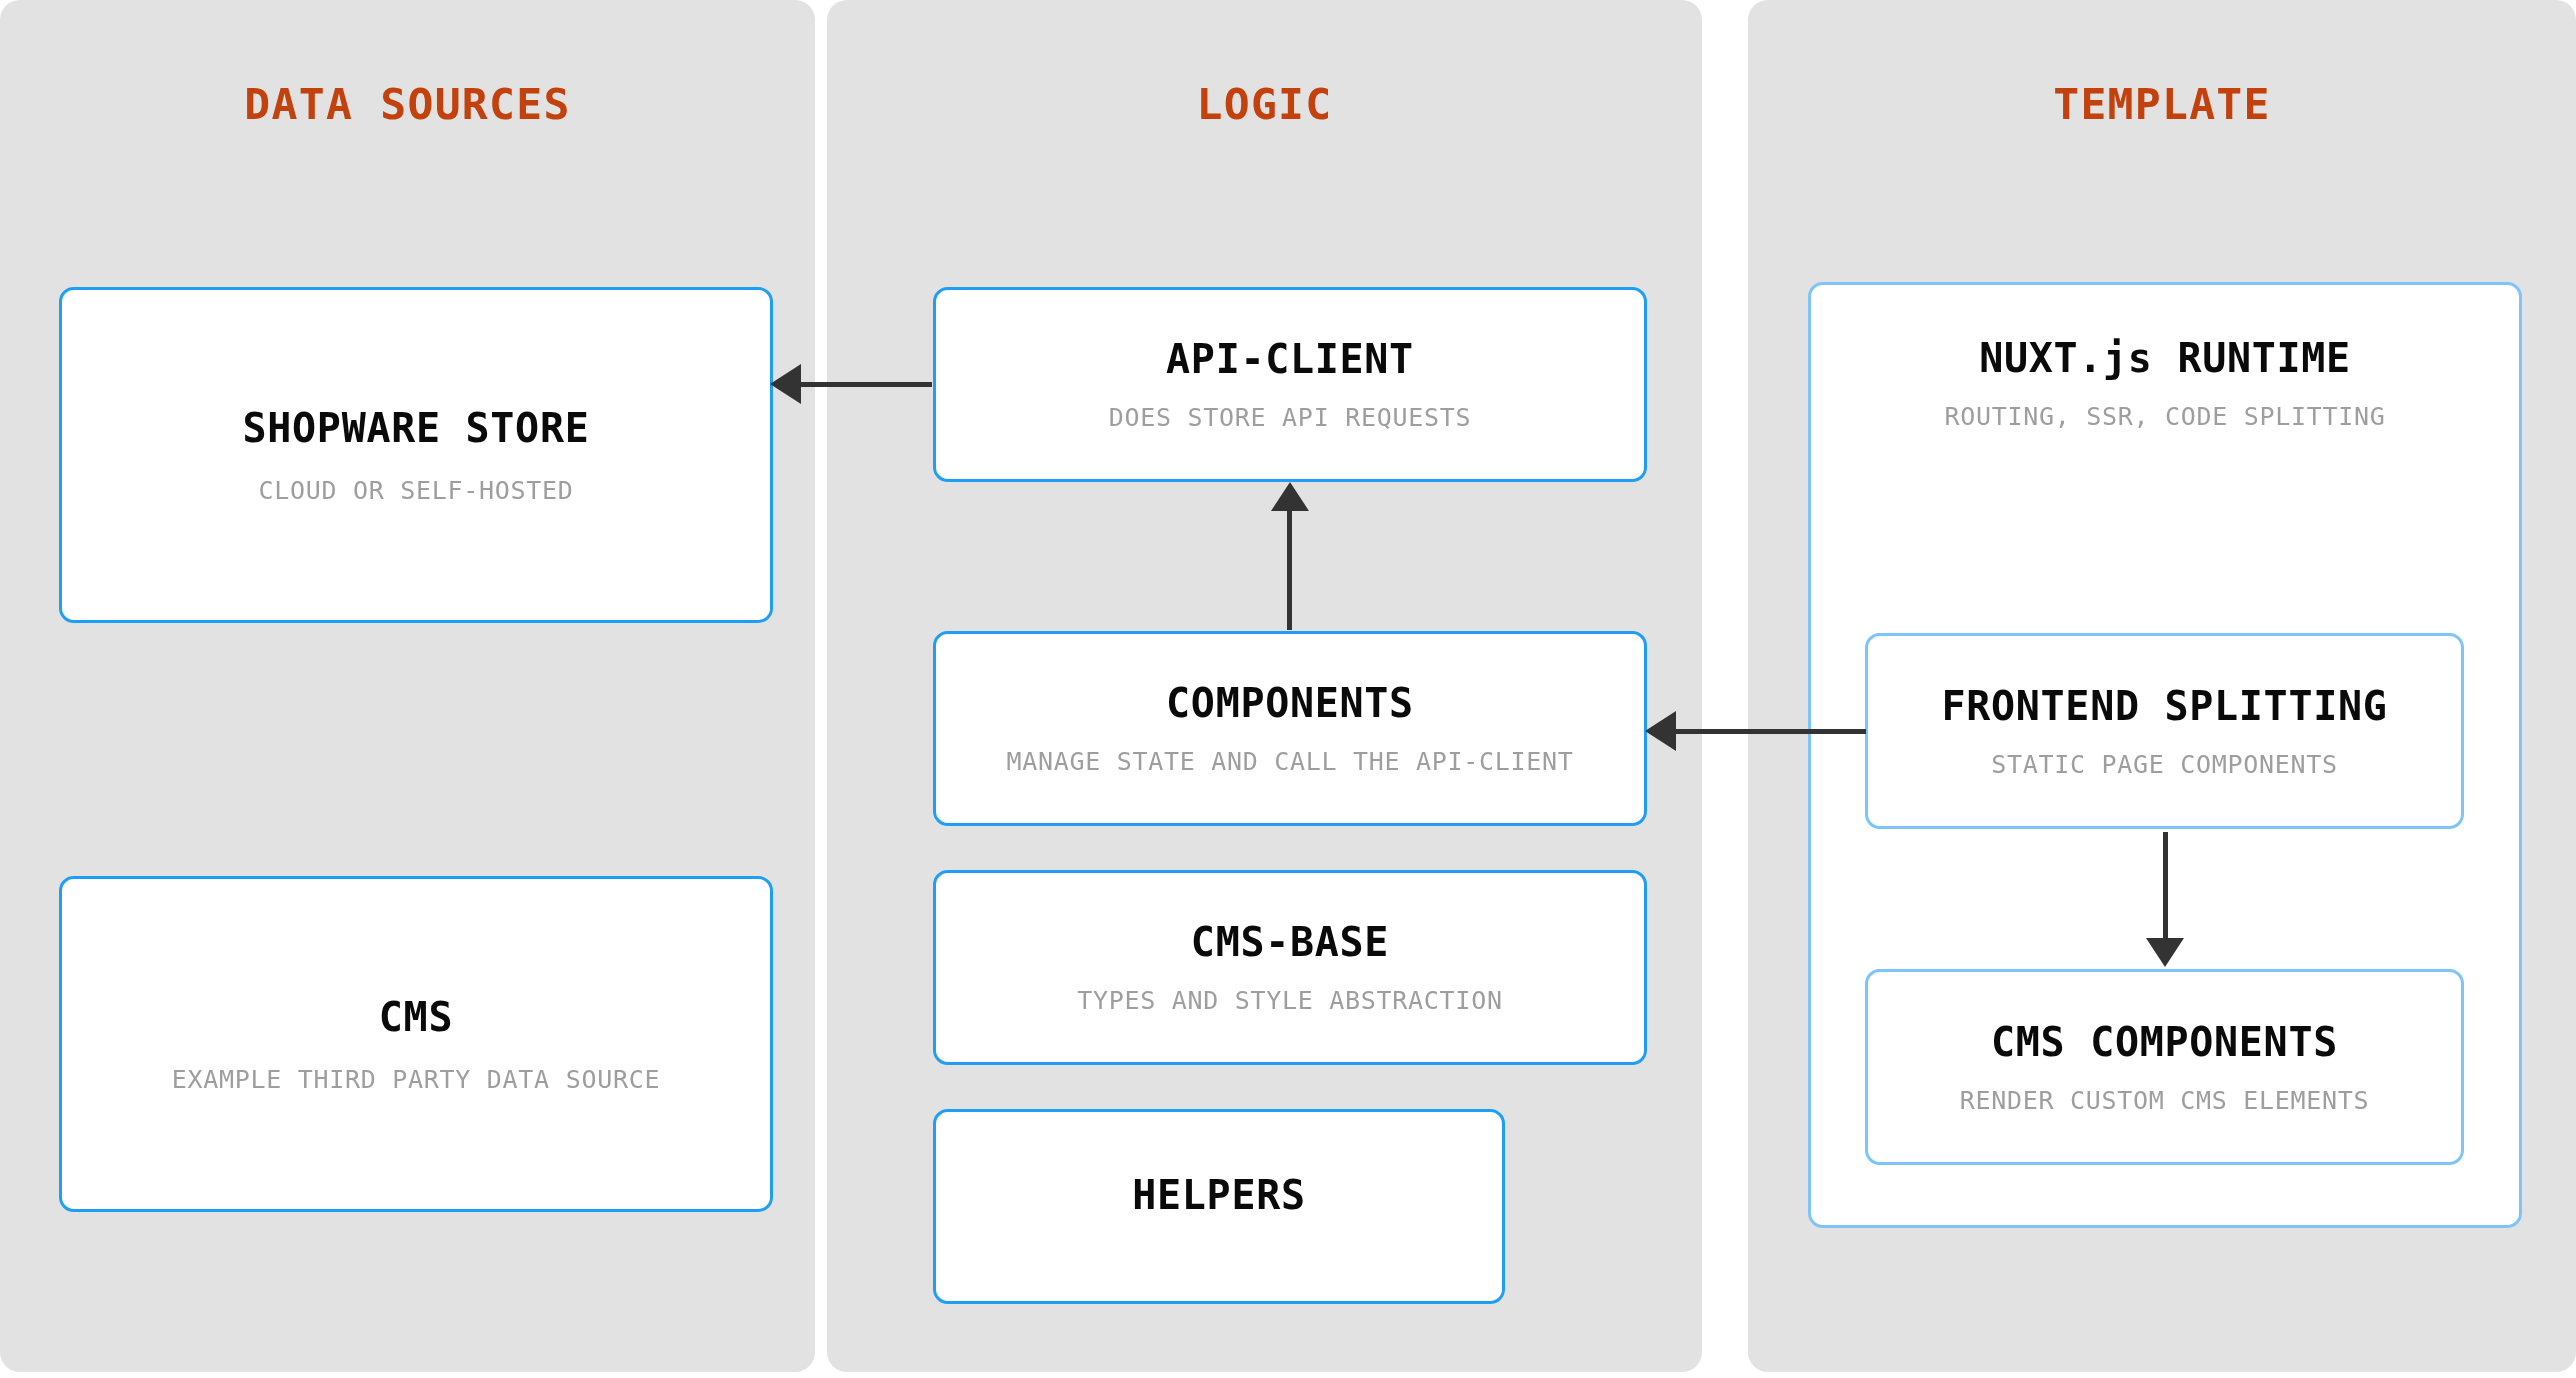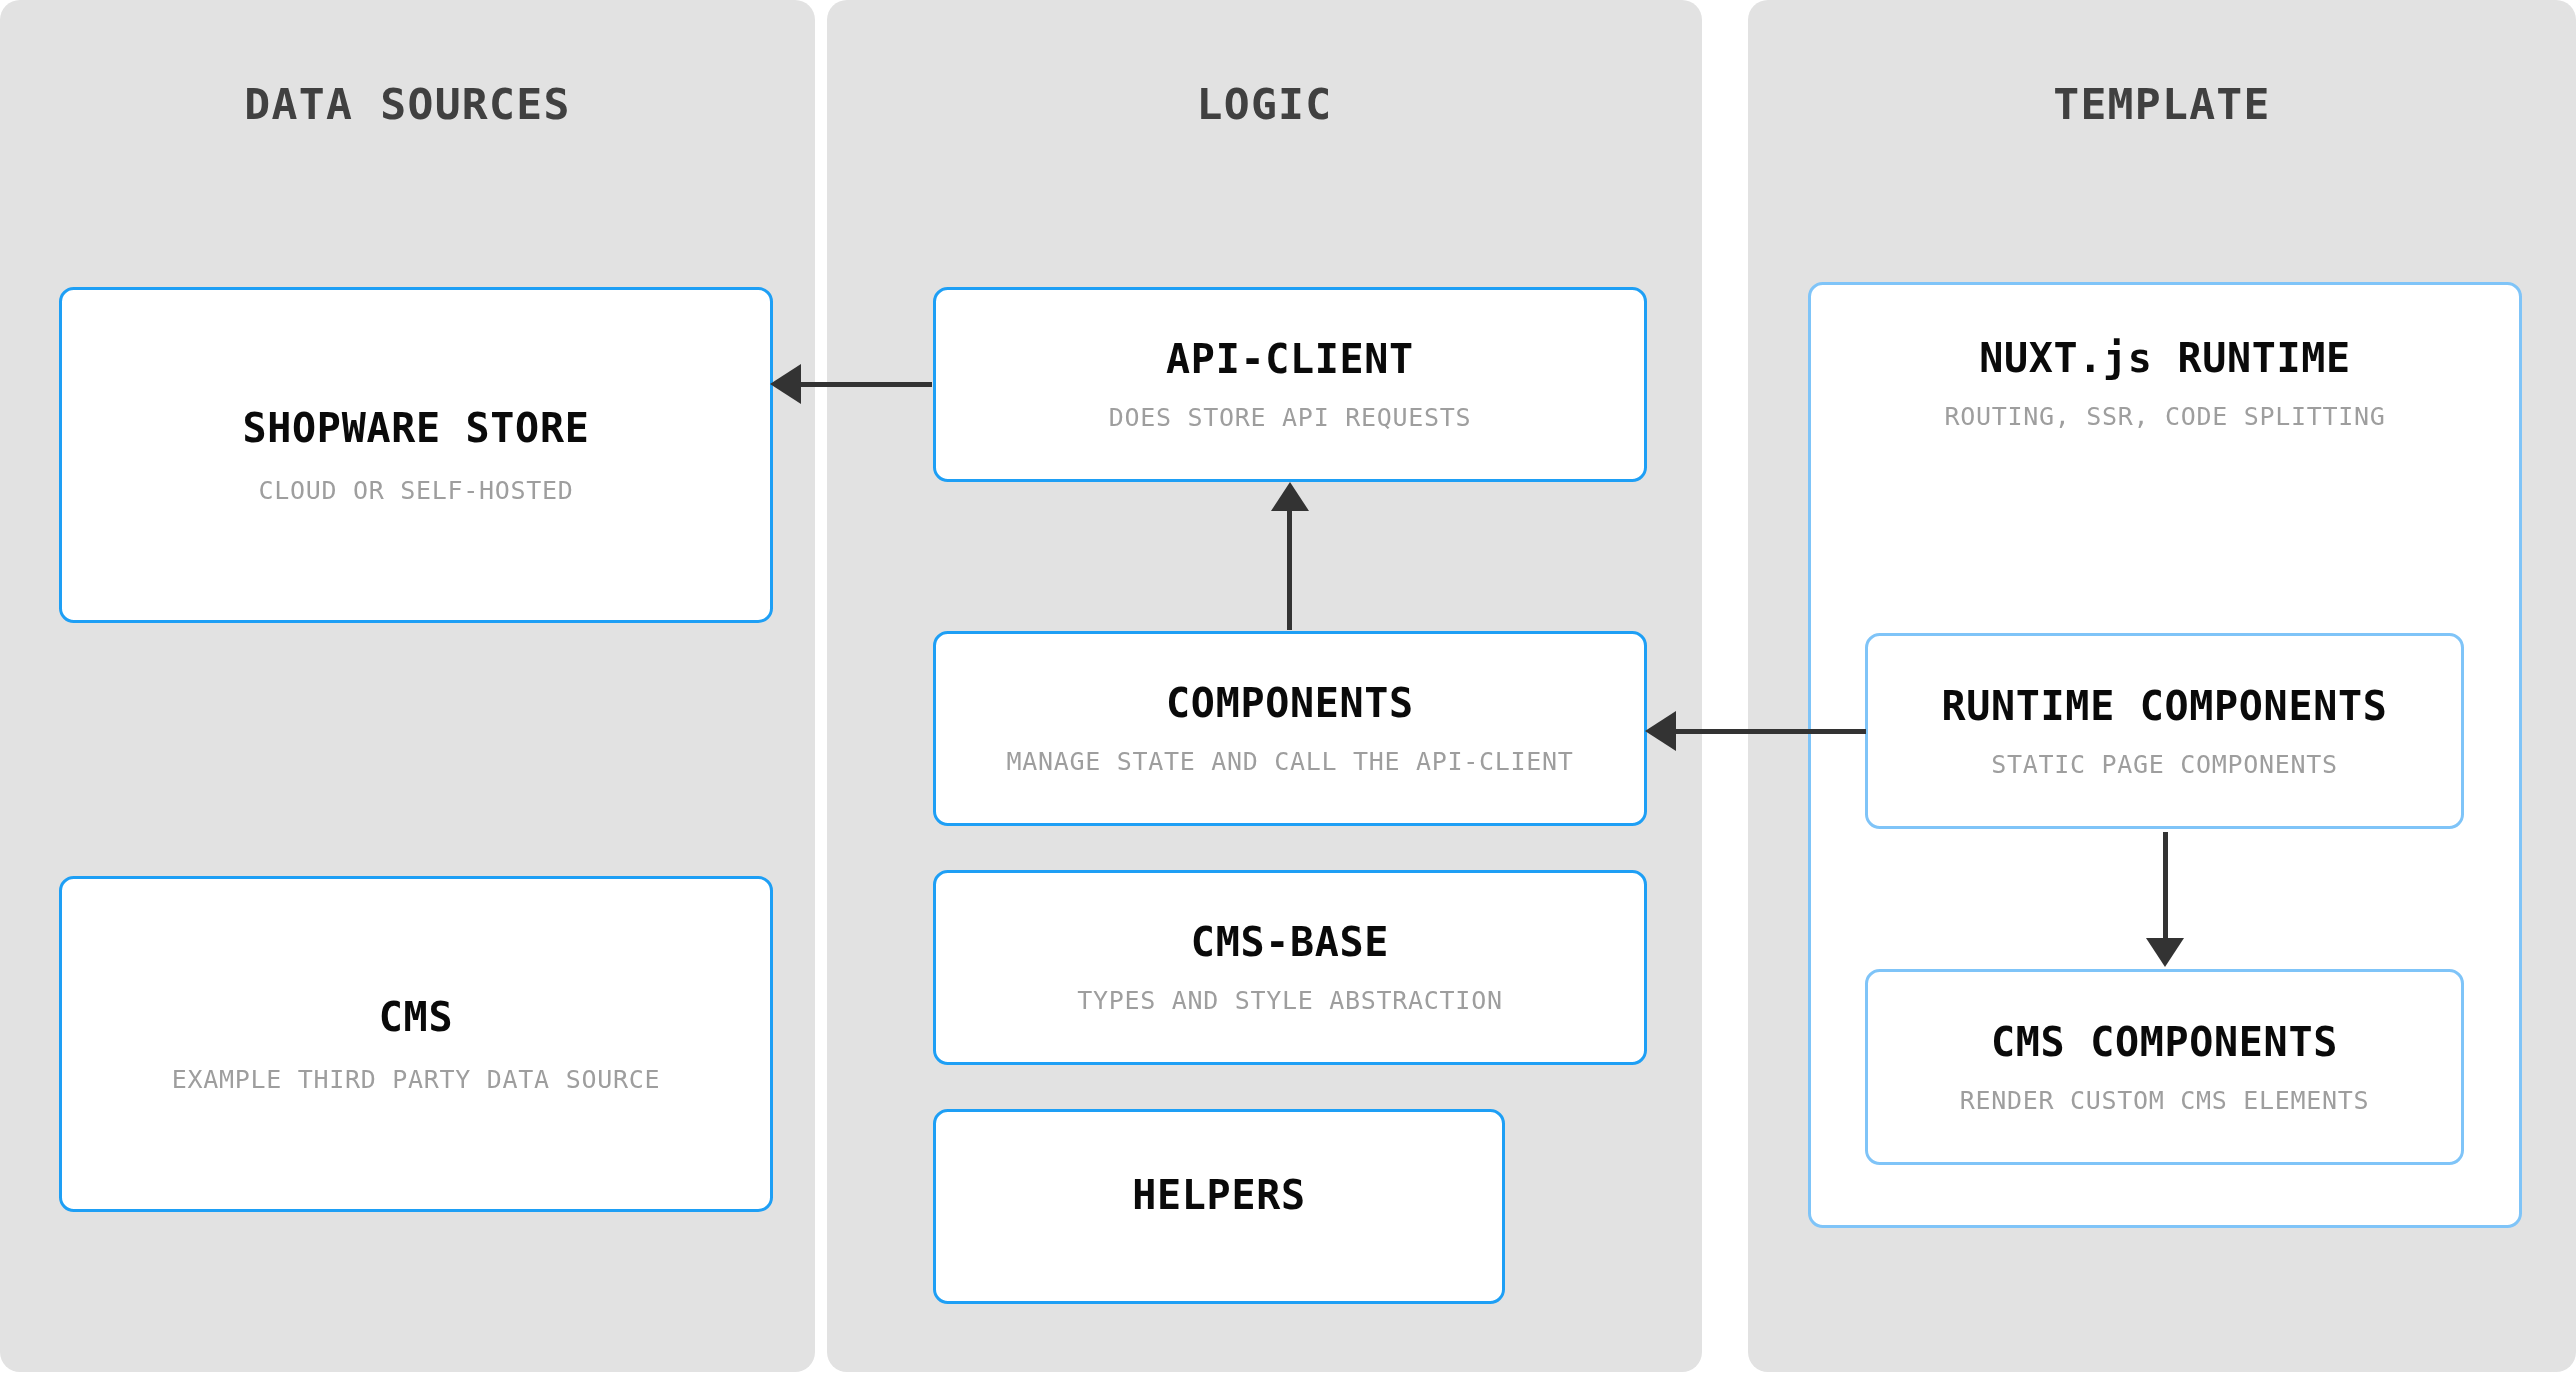--- a/index.html
+++ b/index.html
@@ -8,7 +8,7 @@
 
   .panel{position:absolute;background:#e2e2e2;border-radius:20px;}
   .panel-title{position:absolute;left:0;right:0;text-align:center;
-       font-size:43px;font-weight:700;color:#404040;letter-spacing:1.3px;
+       font-size:43px;font-weight:700;color:#c2410c;letter-spacing:1.3px;
        font-family:"DejaVu Sans Mono","Liberation Mono",monospace;}
 
   .card{position:absolute;background:#ffffff;border:3.4px solid #1E9FF5;

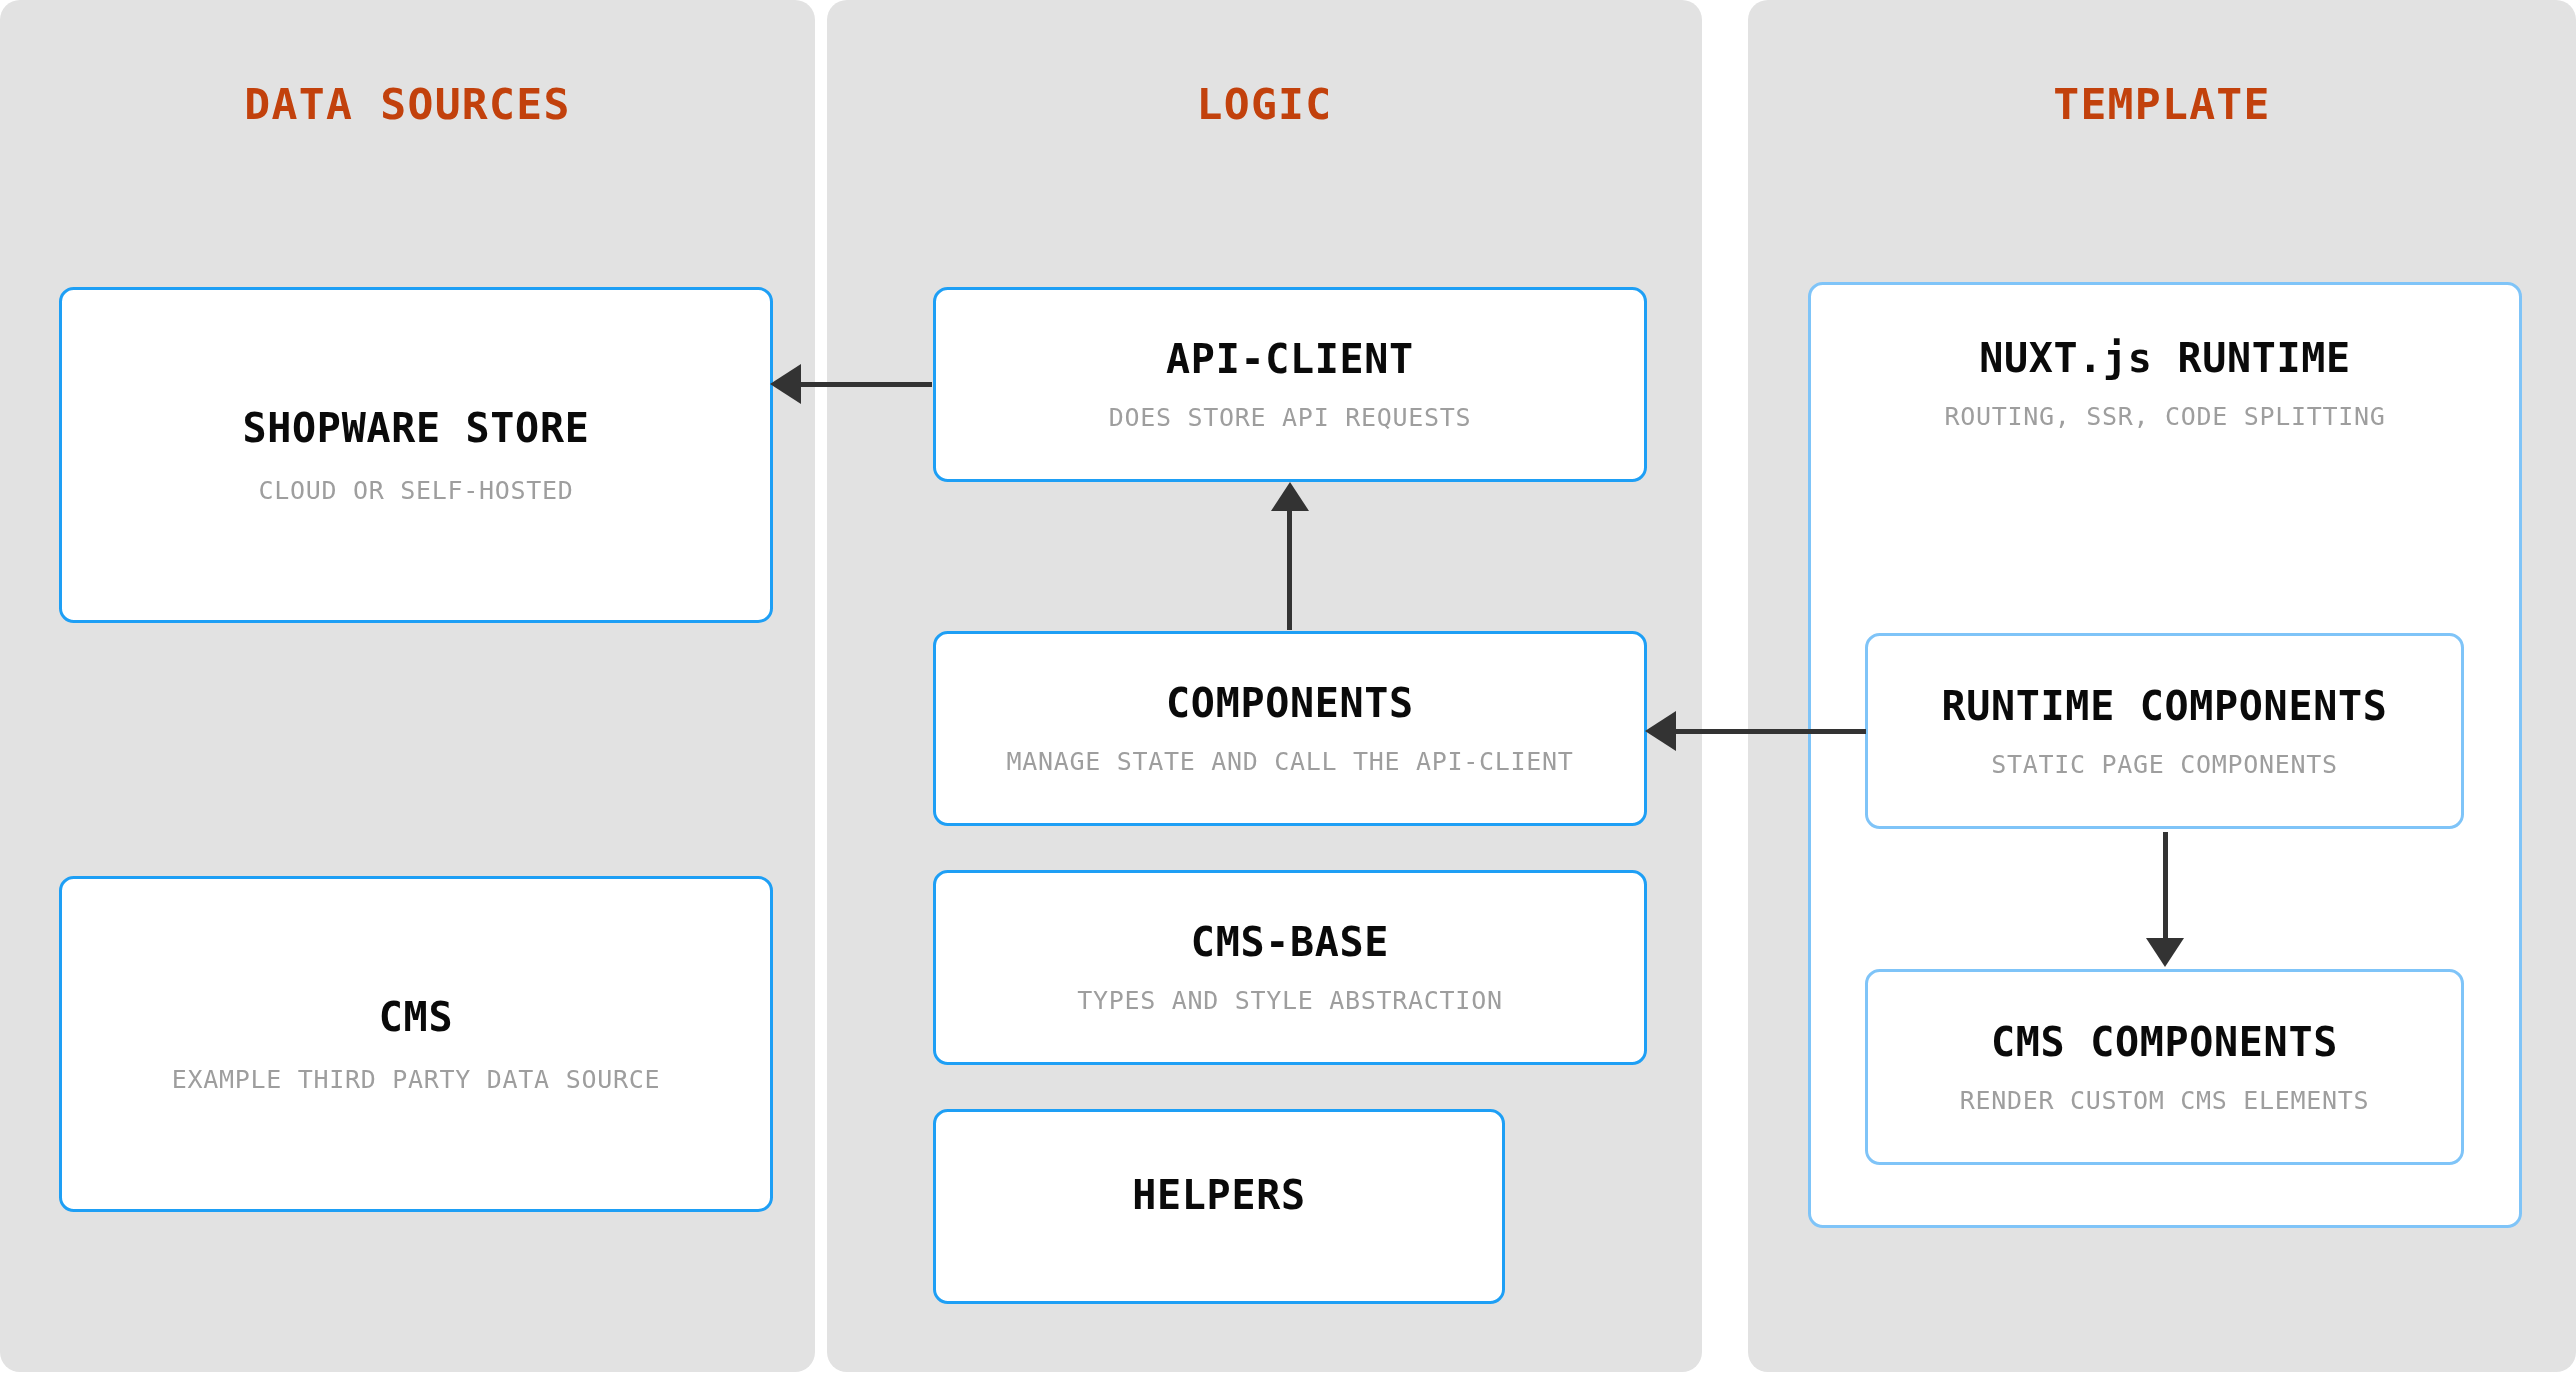--- a/index.html
+++ b/index.html
@@ -83,7 +83,7 @@
 </div>
 
 <div class="card light" style="left:1865px;top:633px;width:599px;height:196px;">
-  <div class="card-title" style="margin-bottom:23px;">RUNTIME COMPONENTS</div>
+  <div class="card-title" style="margin-bottom:23px;">FRONTEND SPLITTING</div>
   <div class="card-sub">STATIC PAGE COMPONENTS</div>
 </div>
 

